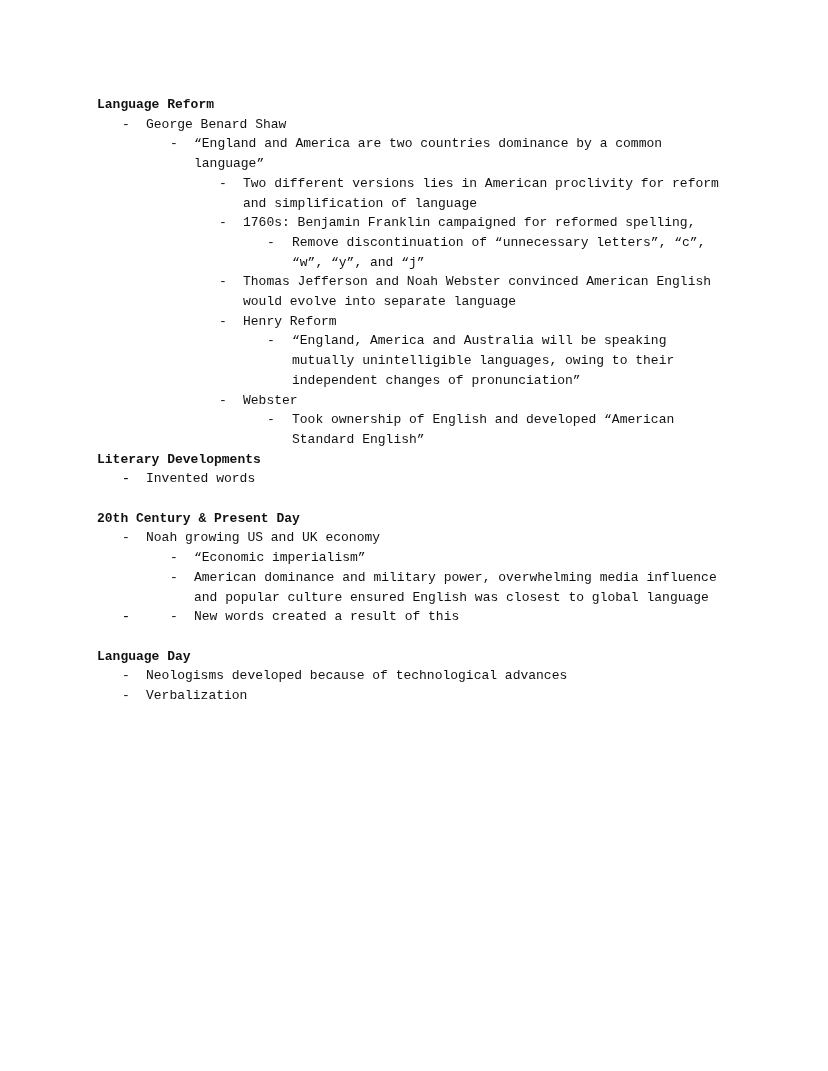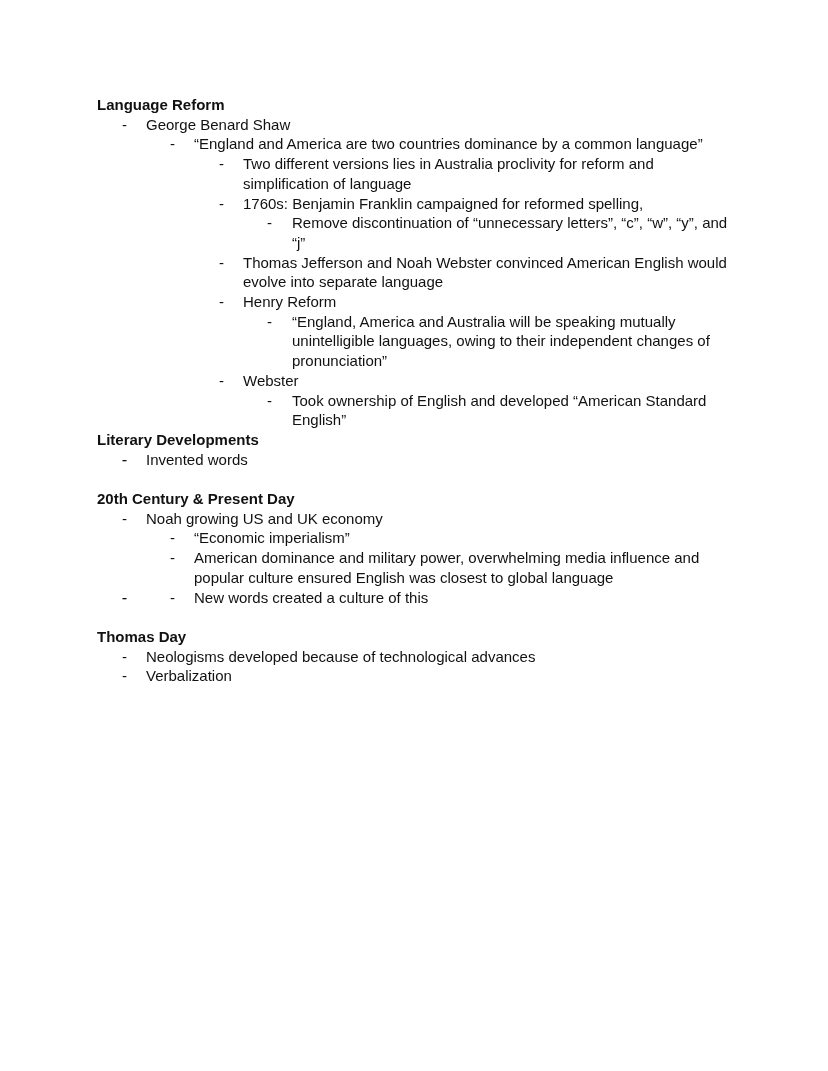--- a/index.html
+++ b/index.html
@@ -12,8 +12,8 @@
   }
   .doc {
     padding: 95px 97px 0 97px;
-    font-family: Liberation Sans, sans-serif;
-    font-size: 15px;
+    font-family: Liberation Mono, monospace;
+    font-size: 13px;
     line-height: 19.7px;
     color: #111111;
     width: 634px;

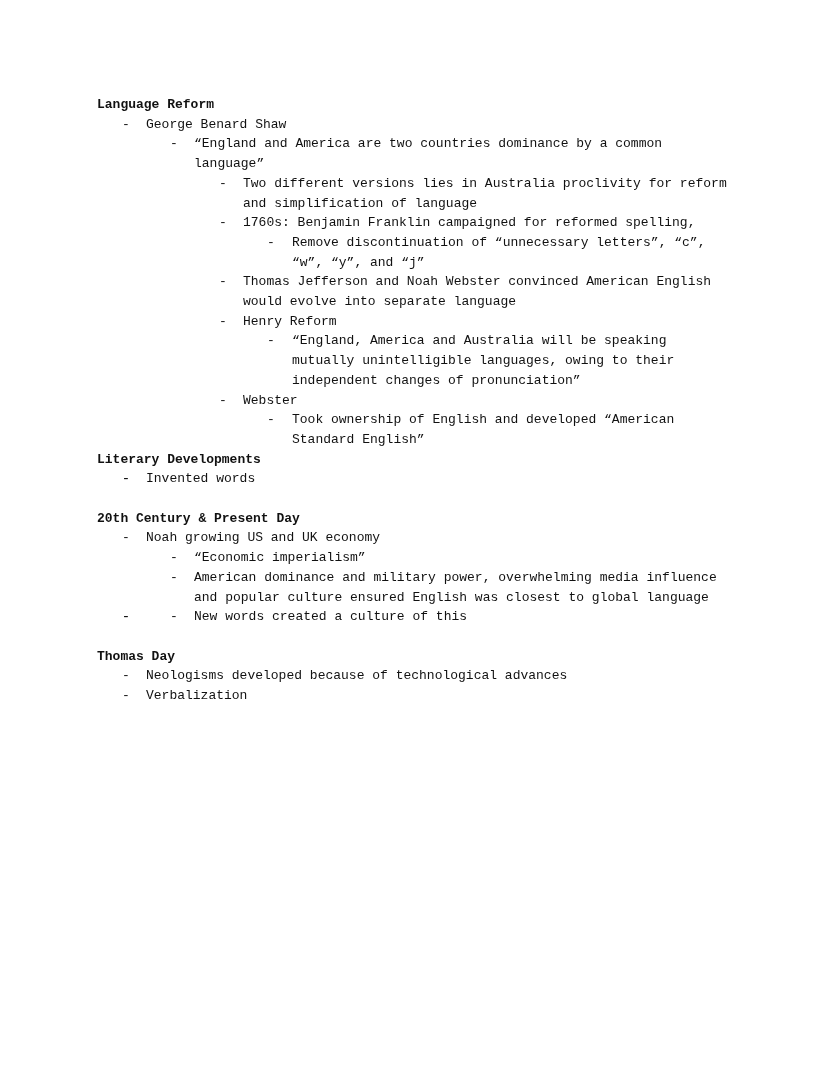--- a/index.html
+++ b/index.html
@@ -49,7 +49,7 @@
       <div class="heading">Language Reform</div>
       <div class="item lvl1"><span class="marker">-</span><span class="txt">George Benard Shaw</span></div>
       <div class="item lvl2"><span class="marker">-</span><span class="txt">“England and America are two countries dominance by a common language”</span></div>
-      <div class="item lvl3"><span class="marker">-</span><span class="txt">Two different versions lies in Australia proclivity for reform and simplification of language</span></div>
+      <div class="item lvl3"><span class="marker">-</span><span class="txt">Two different versions lies in American proclivity for reform and simplification of language</span></div>
       <div class="item lvl3"><span class="marker">-</span><span class="txt">1760s: Benjamin Franklin campaigned for reformed spelling,</span></div>
       <div class="item lvl4"><span class="marker">-</span><span class="txt">Remove discontinuation of “unnecessary letters”, “c”, “w”, “y”, and “j”</span></div>
       <div class="item lvl3"><span class="marker">-</span><span class="txt">Thomas Jefferson and Noah Webster convinced American English would evolve into separate language</span></div>

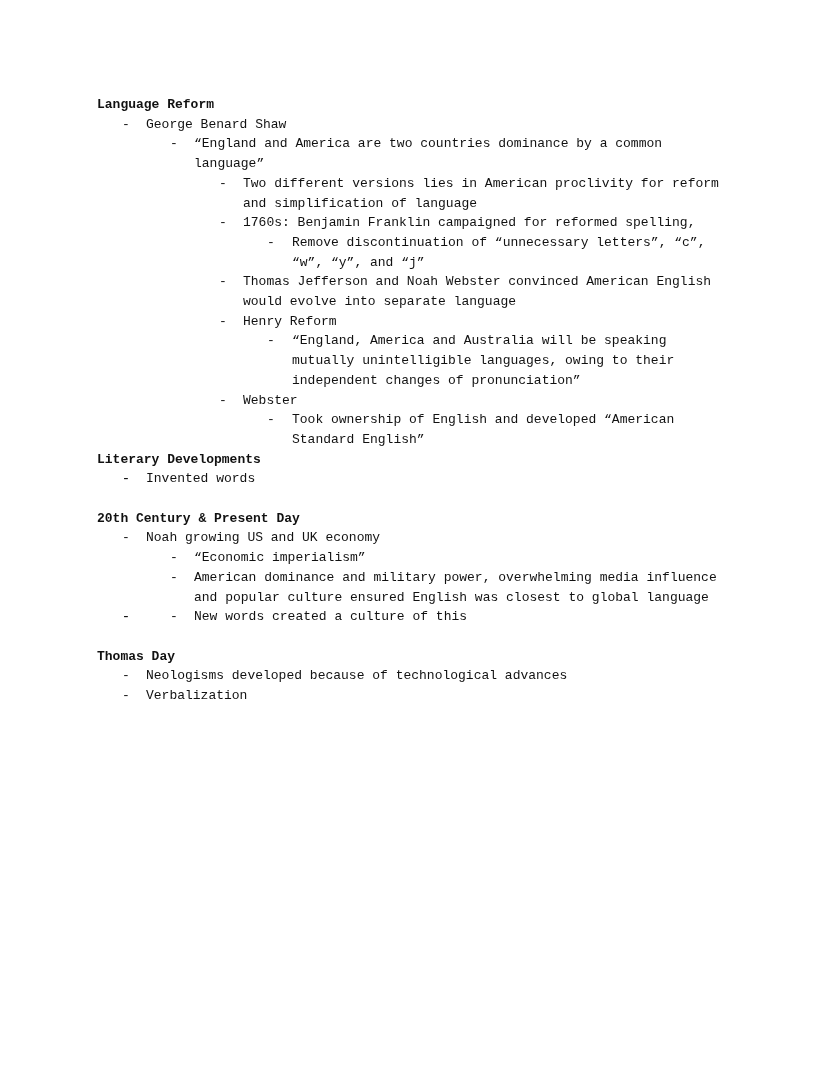--- a/index.html
+++ b/index.html
@@ -67,7 +67,7 @@
       <div class="item lvl2"><span class="marker">-</span><span class="txt">American dominance and military power, overwhelming media influence and popular culture ensured English was closest to global language</span></div>
       <div class="item lvl1"><span class="marker">-</span></div>
       <div class="item lvl1"><span class="marker">-</span></div>
-      <div class="item lvl2"><span class="marker">-</span><span class="txt">New words created a culture of this</span></div>
+      <div class="item lvl2"><span class="marker">-</span><span class="txt">New words created a result of this</span></div>
       <div class="spacer"></div>
       <div class="heading">Thomas Day</div>
       <div class="item lvl1"><span class="marker">-</span><span class="txt">Neologisms developed because of technological advances</span></div>

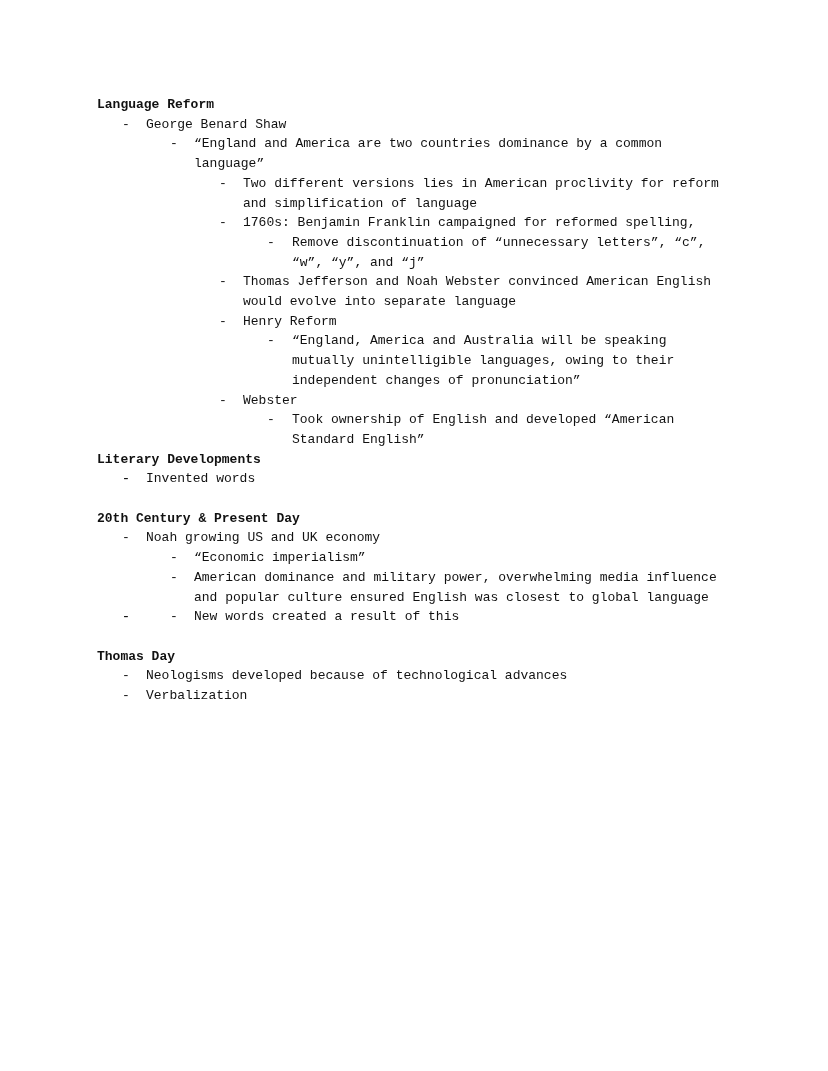--- a/index.html
+++ b/index.html
@@ -69,7 +69,7 @@
       <div class="item lvl1"><span class="marker">-</span></div>
       <div class="item lvl2"><span class="marker">-</span><span class="txt">New words created a result of this</span></div>
       <div class="spacer"></div>
-      <div class="heading">Thomas Day</div>
+      <div class="heading">Language Day</div>
       <div class="item lvl1"><span class="marker">-</span><span class="txt">Neologisms developed because of technological advances</span></div>
       <div class="item lvl1"><span class="marker">-</span><span class="txt">Verbalization</span></div>
     </div>

